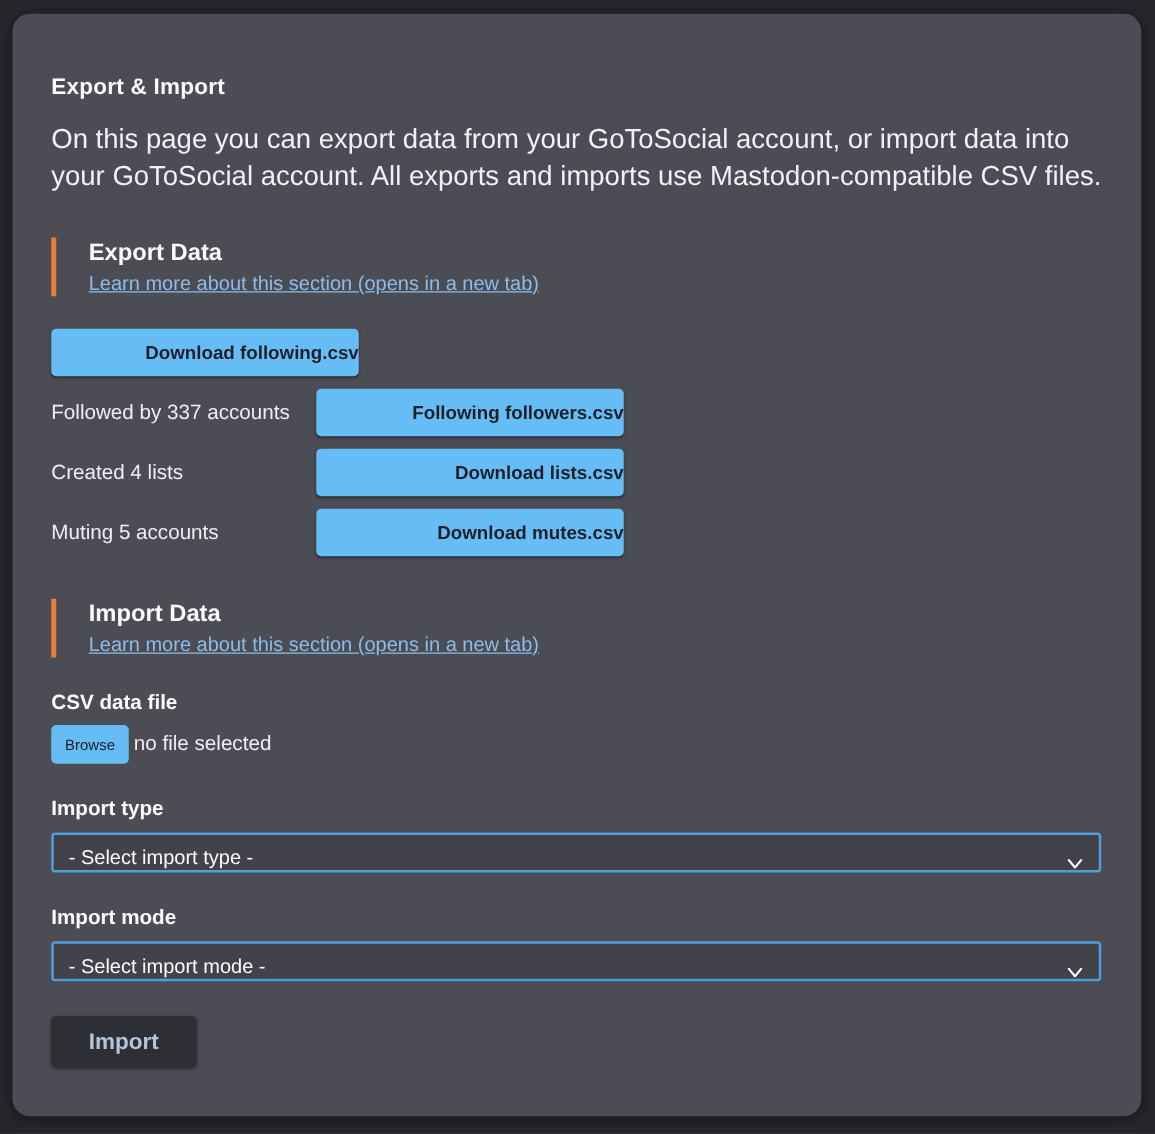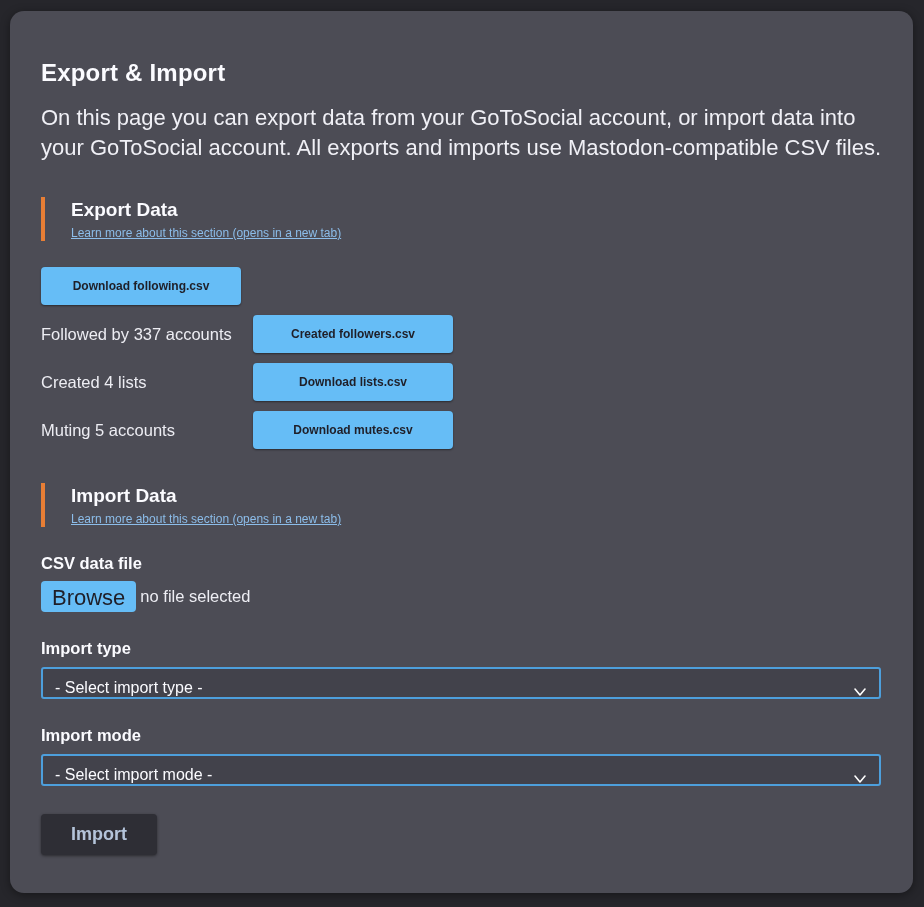--- a/index.html
+++ b/index.html
@@ -20,7 +20,7 @@
     padding: 48px 31px 28px 31px;
   }
   h1.page-title {
-    font-size: 24px;
+    font-size: 18px;
     font-weight: bold;
     color: #fbfbff;
     letter-spacing: .2px;

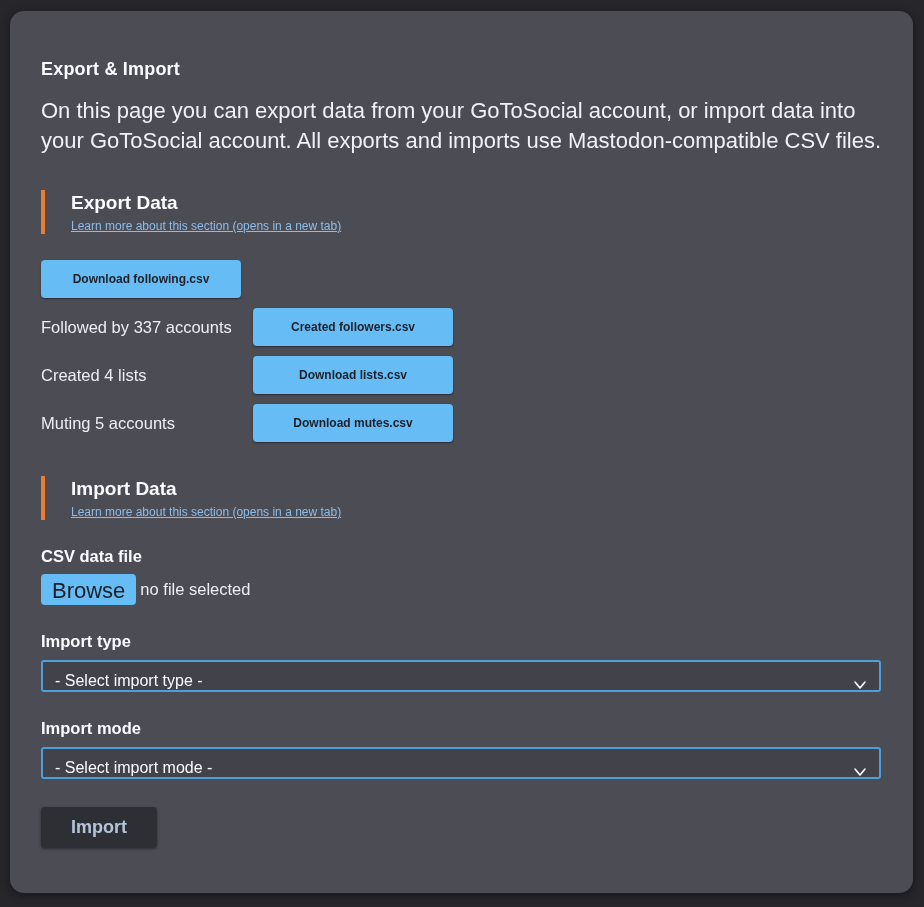--- a/index.html
+++ b/index.html
@@ -46,7 +46,7 @@
   .section-head a.learn-link {
     display: inline-block;
     margin-top: 3px;
-    font-size: 12px;
+    font-size: 16px;
     color: #8cbdea;
     text-decoration: underline;
     cursor: pointer;

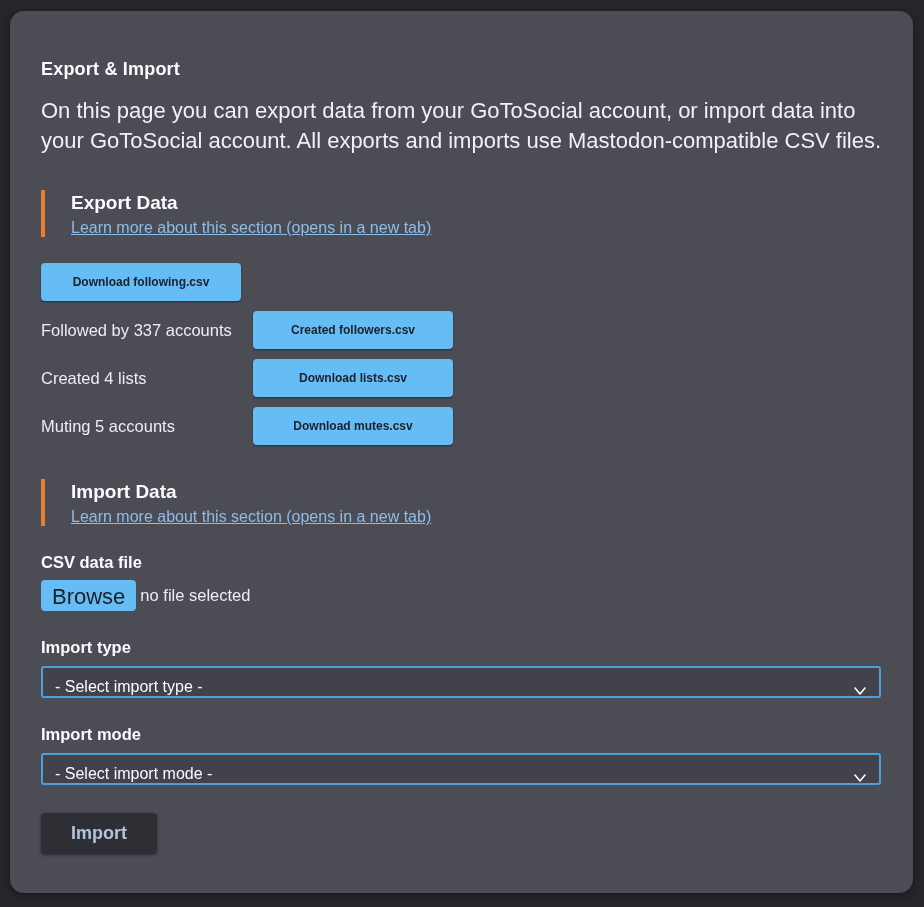--- a/index.html
+++ b/index.html
@@ -64,17 +64,18 @@
     color: #ededf3;
   }
   .dl-btn {
-    width: 200px;
+    width: 246px;
     height: 38px;
     background: #66bdf6;
     color: #1f1f28;
     font-family: inherit;
-    font-size: 12px;
+    font-size: 15px;
     font-weight: bold;
     border: none;
     border-radius: 4px;
     box-shadow: 0 1px 2px rgba(0,0,0,.45);
     cursor: pointer;
+    text-align: right;
   }
   .import-area { margin-top: 2px; }
   .field-label {

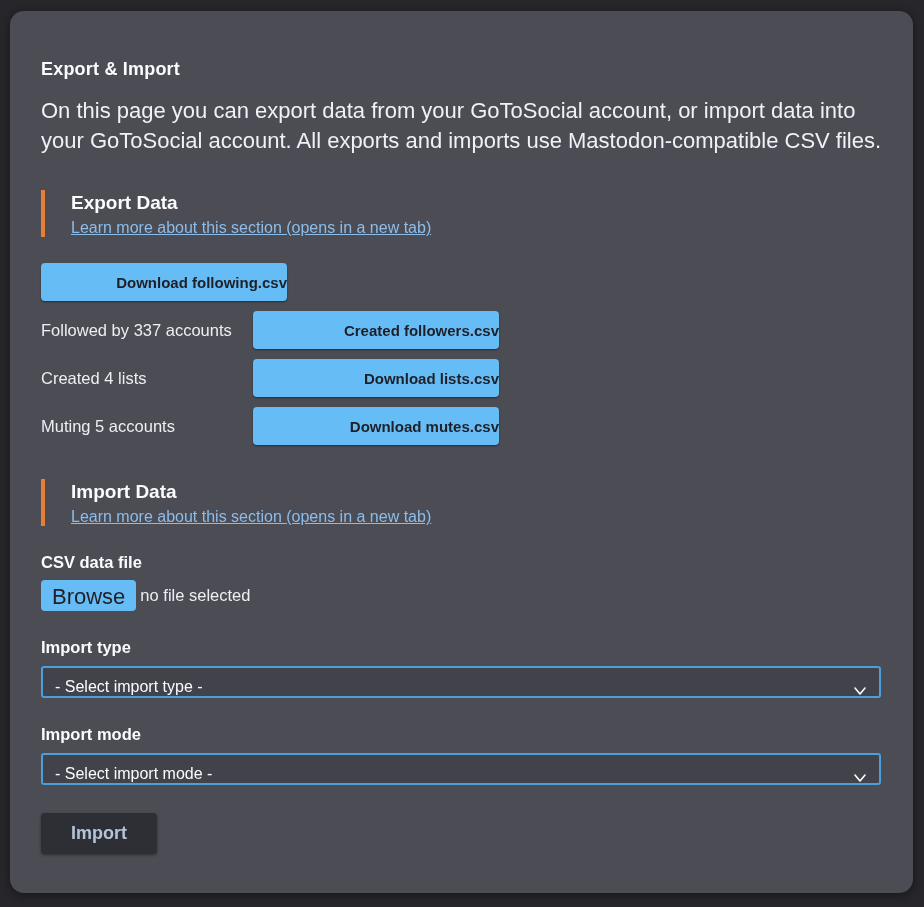--- a/index.html
+++ b/index.html
@@ -156,7 +156,7 @@
     </div>
     <div class="export-row">
       <span class="row-label">Followed by 337 accounts</span>
-      <button class="dl-btn">Created followers.csv</button>
+      <button class="dl-btn">Following followers.csv</button>
     </div>
     <div class="export-row">
       <span class="row-label">Created 4 lists</span>

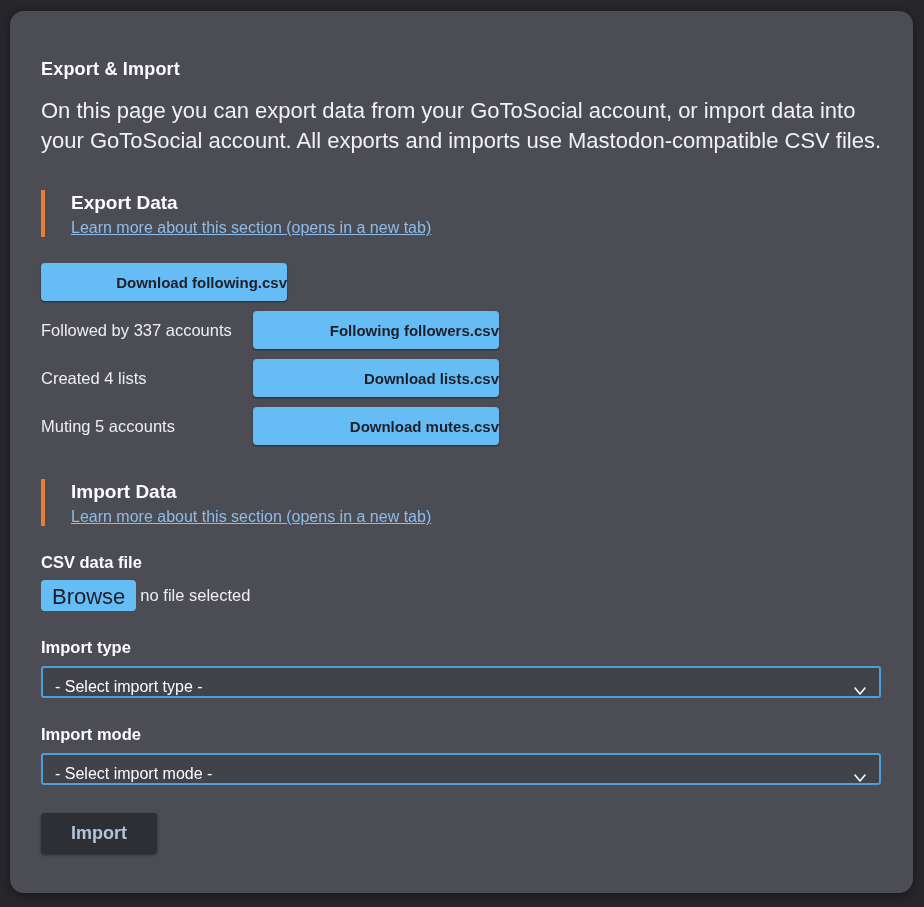--- a/index.html
+++ b/index.html
@@ -94,7 +94,7 @@
     background: #66bdf6;
     color: #1f1f28;
     font-family: inherit;
-    font-size: 22px;
+    font-size: 12px;
     border: none;
     border-radius: 4px;
     padding: 4px 11px;

